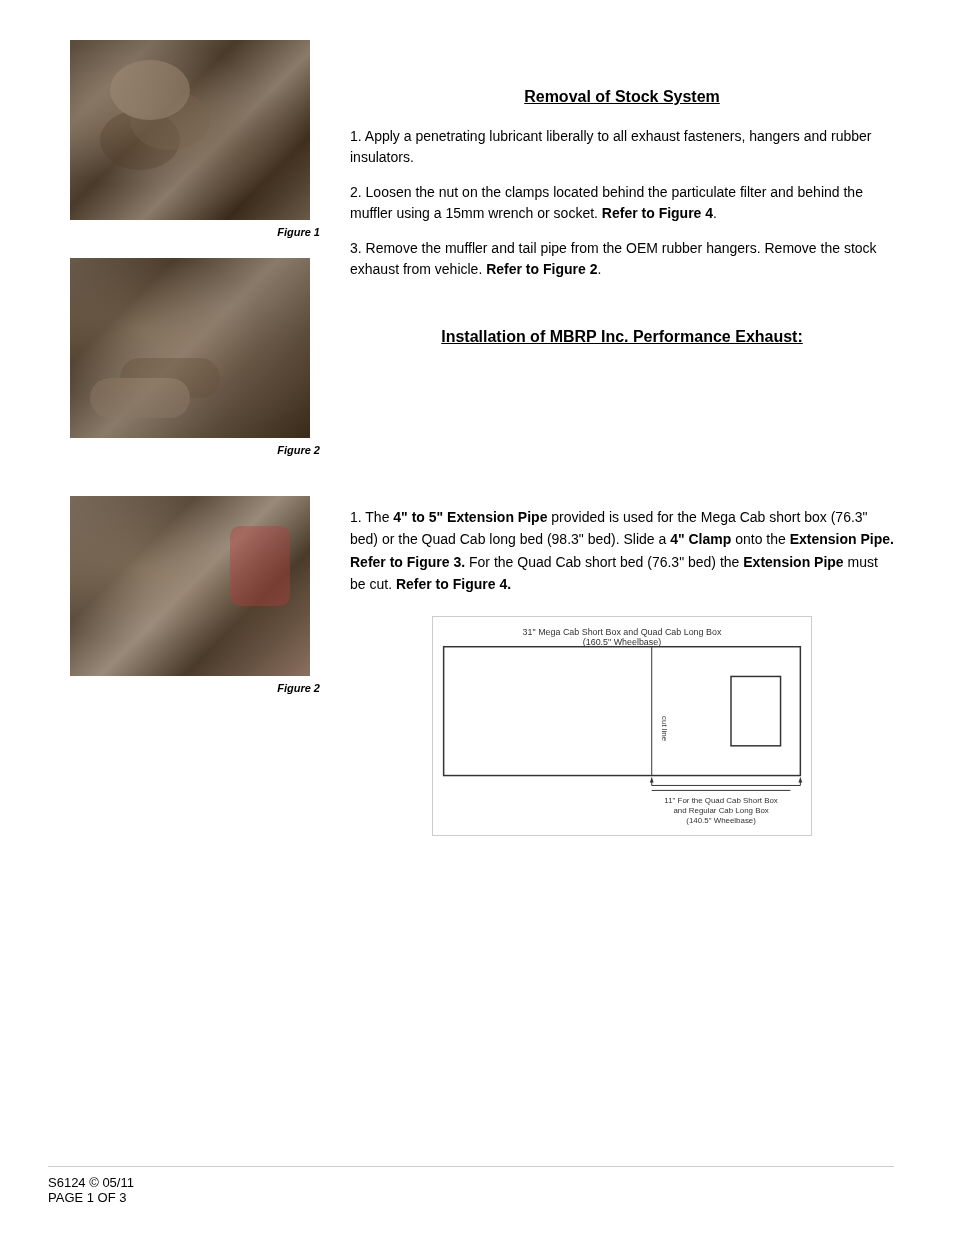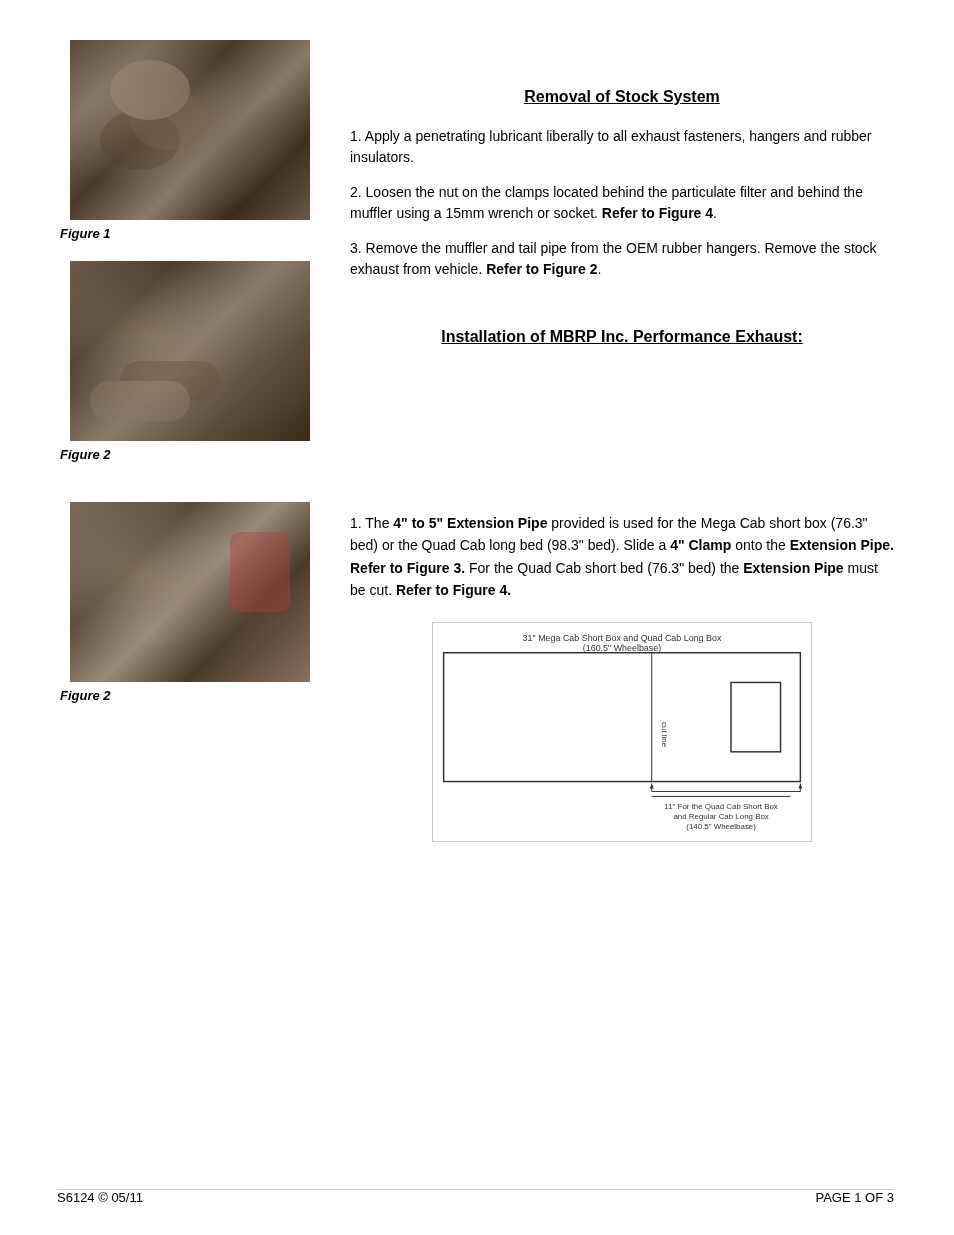--- a/index.html
+++ b/index.html
@@ -105,8 +105,8 @@
       font-weight: bold;
       font-style: italic;
       margin-top: 6px;
-      font-size: 13px;
-      text-align: left;
+      font-size: 11px;
+      text-align: right;
     }
 
     .section-title {

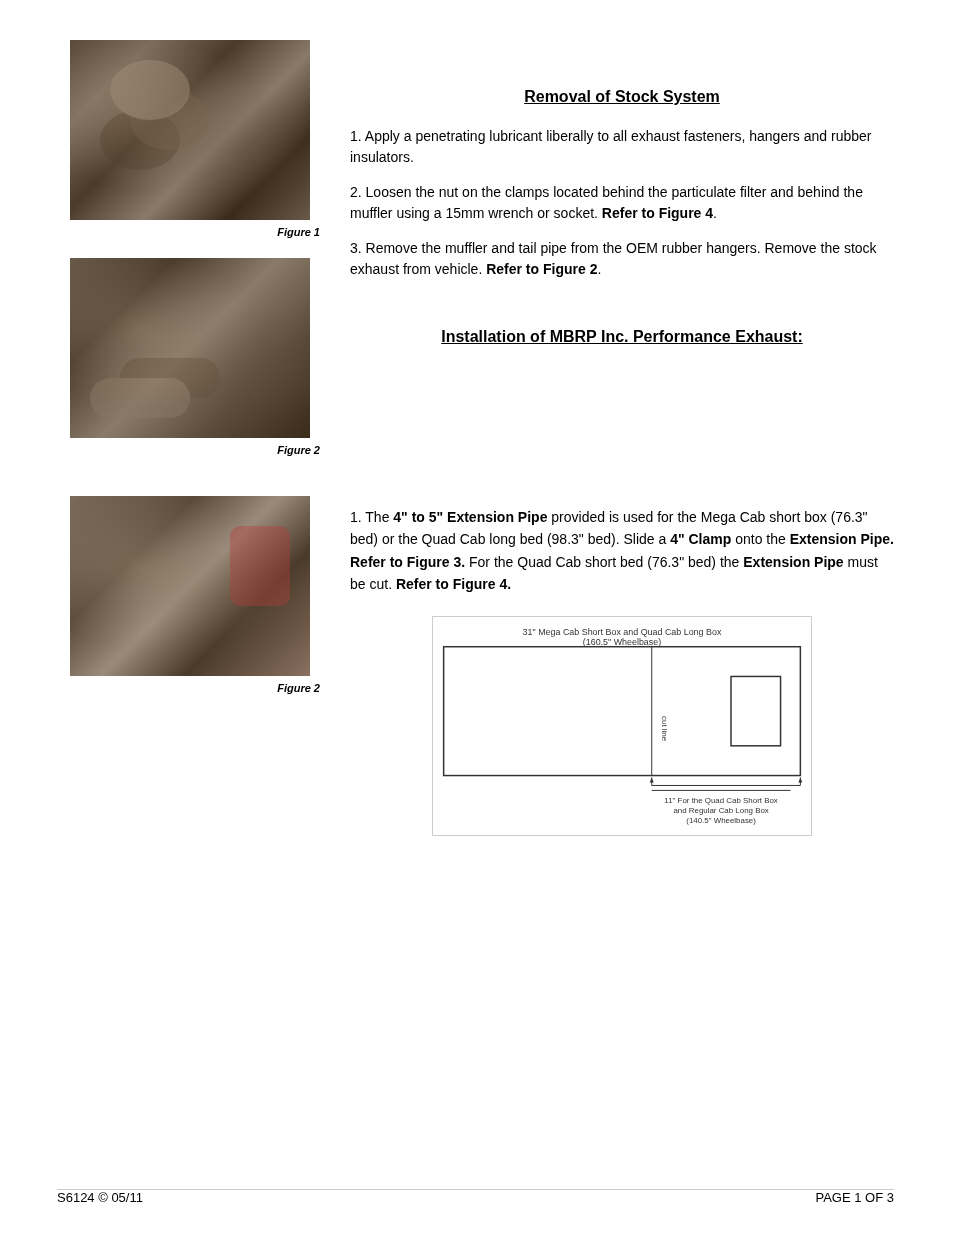--- a/index.html
+++ b/index.html
@@ -164,13 +164,14 @@
     .footer {
       position: absolute;
       bottom: 30px;
-      left: 57px;
+      left: 48px;
       right: 60px;
       display: flex;
       justify-content: space-between;
       font-size: 13px;
       border-top: 1px solid #ccc;
-      padding-top: 0;
+      padding-top: 8px;
+      flex-direction: column;
     }
 
     .bold { font-weight: bold; }

